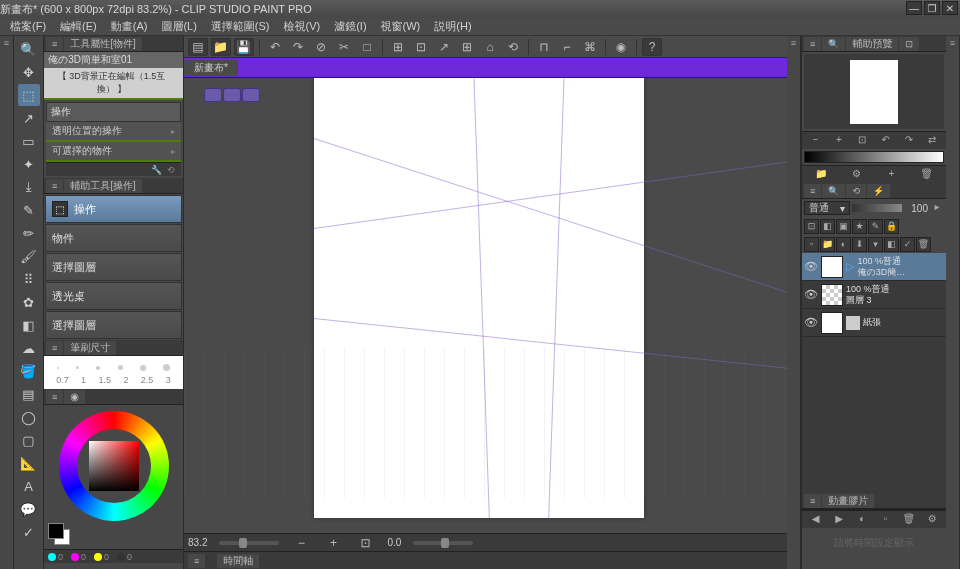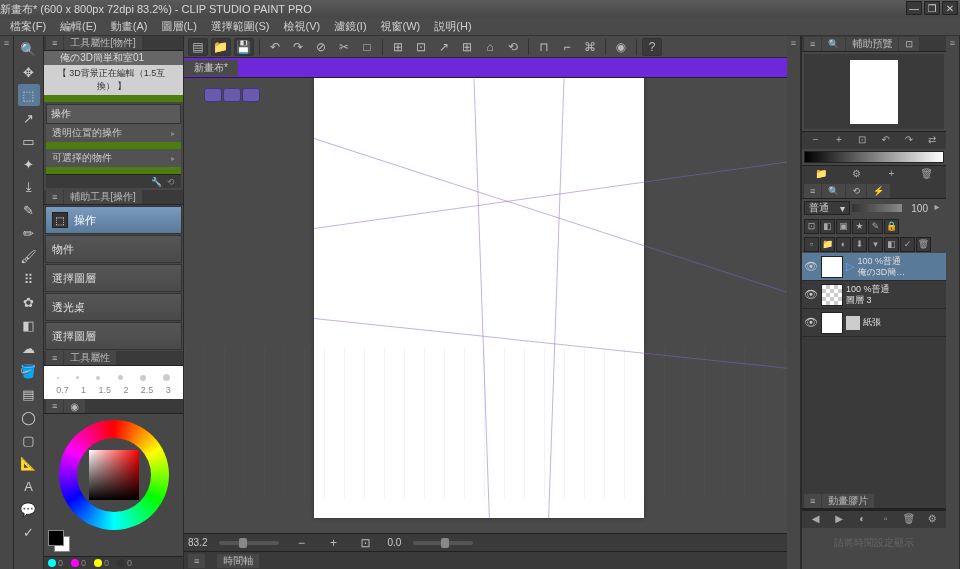--- a/index.html
+++ b/index.html
@@ -20,7 +20,7 @@
 .panel-tab-row{height:16px;background:#3a3a3a;display:flex;align-items:center;gap:1px;padding-left:2px;border-bottom:1px solid #222}
 .panel-tab{padding:0 6px;height:14px;display:flex;align-items:center;background:#474747;color:#bbb;font-size:10px;cursor:pointer}
 .panel-tab.small{font-size:9px}
-.sub-header{height:16px;background:#585858;padding-left:16px;display:flex;align-items:center;font-size:10px;color:#ddd}
+.sub-header{height:16px;background:#585858;padding-left:4px;display:flex;align-items:center;font-size:10px;color:#ddd}
 .prop-section{padding:2px;background:#474747}
 .prop-header{background:#5a5a5a;padding:2px 4px;font-size:10px;color:#ddd;border:1px solid #333}
 .prop-item{background:#525252;padding:2px 6px;font-size:10px;color:#ccc;border-bottom:7px solid #4d7c0f;text-align:center;display:flex;align-items:center;justify-content:center;gap:4px;cursor:pointer}

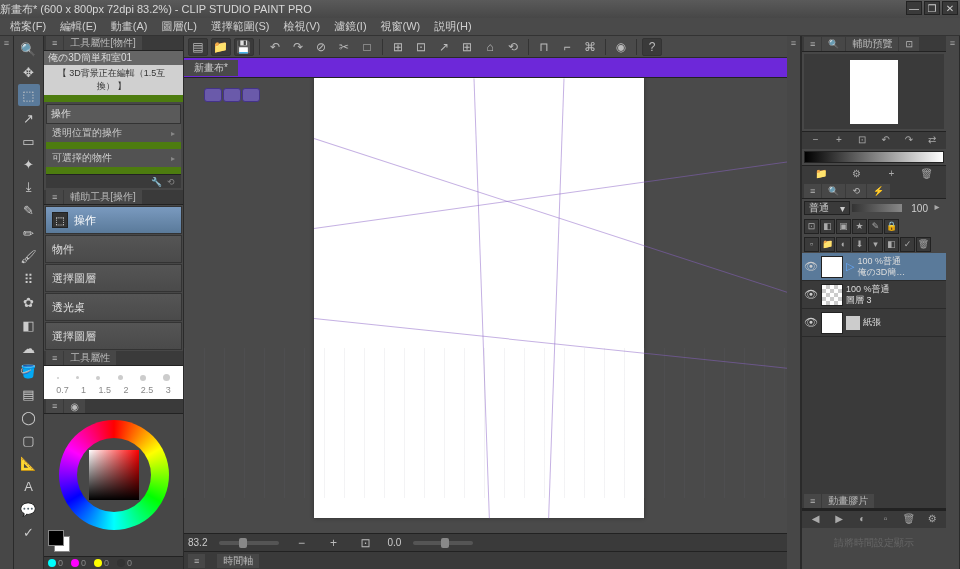--- a/index.html
+++ b/index.html
@@ -23,7 +23,7 @@
 .sub-header{height:16px;background:#585858;padding-left:4px;display:flex;align-items:center;font-size:10px;color:#ddd}
 .prop-section{padding:2px;background:#474747}
 .prop-header{background:#5a5a5a;padding:2px 4px;font-size:10px;color:#ddd;border:1px solid #333}
-.prop-item{background:#525252;padding:2px 6px;font-size:10px;color:#ccc;border-bottom:7px solid #4d7c0f;text-align:center;display:flex;align-items:center;justify-content:center;gap:4px;cursor:pointer}
+.prop-item{background:#525252;padding:2px 6px;font-size:10px;color:#ccc;border-bottom:2px solid #4d7c0f;text-align:center;display:flex;align-items:center;justify-content:center;gap:4px;cursor:pointer}
 .prop-item::after{content:"▸";color:#888;font-size:8px;margin-left:auto}
 .prop-item.noarrow::after{content:""}
 .prop-bar{height:14px;background:#3a3a3a;border-top:1px solid #222;display:flex;align-items:center;justify-content:flex-end;padding:0 4px;gap:6px}

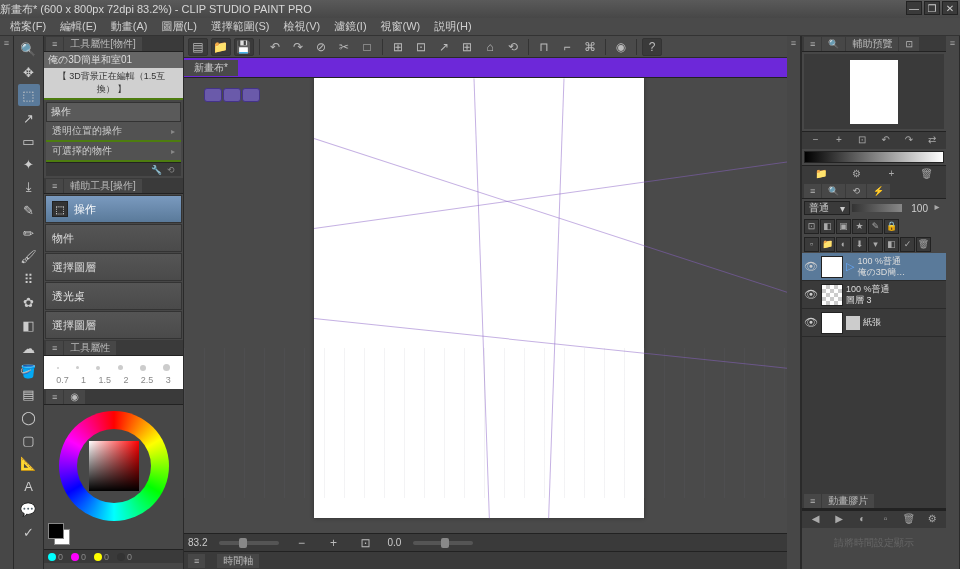--- a/index.html
+++ b/index.html
@@ -182,7 +182,7 @@
 
     <div class="panel-tab-row">
       <span class="panel-tab small">≡</span>
-      <span class="panel-tab">工具屬性</span>
+      <span class="panel-tab">筆刷尺寸</span>
     </div>
     <div class="brush-size-panel">
       <div class="brush-presets">

